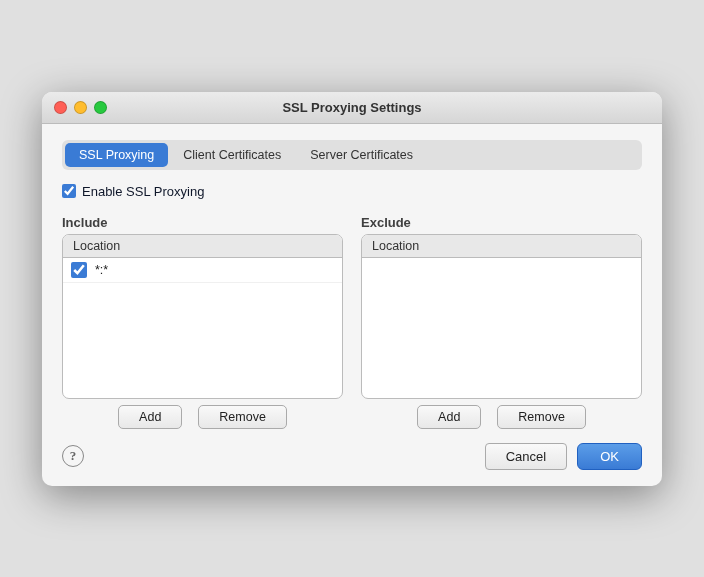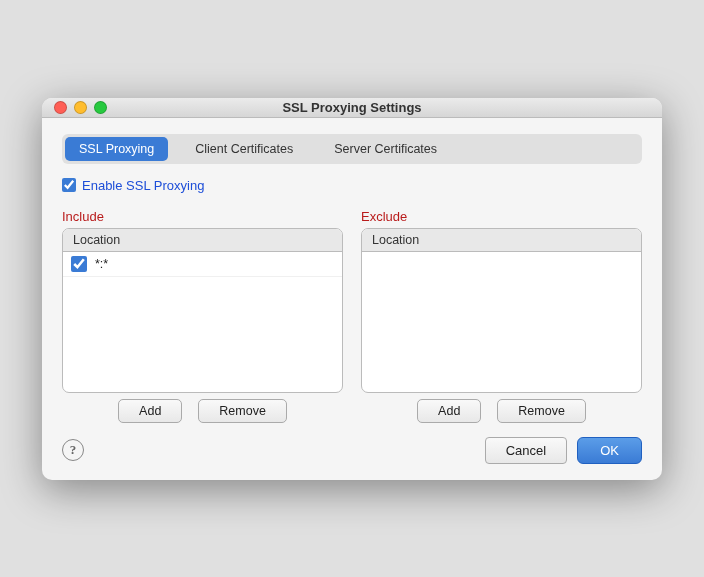--- a/index.html
+++ b/index.html
@@ -25,7 +25,7 @@
 
     .titlebar {
       background: linear-gradient(to bottom, #ebebeb, #d6d6d6);
-      height: 20px;
+      height: 32px;
       display: flex;
       align-items: center;
       justify-content: center;

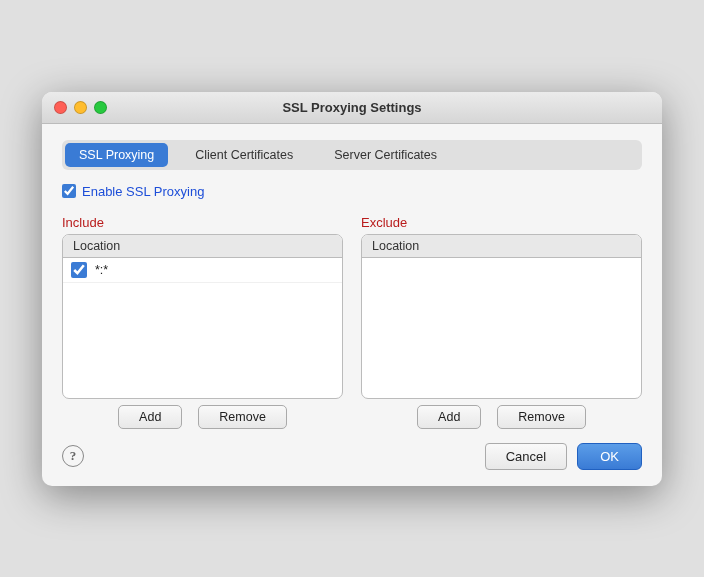--- a/index.html
+++ b/index.html
@@ -68,7 +68,7 @@
       background: #e0e0e0;
       border-radius: 6px;
       padding: 3px;
-      gap: 13px;
+      gap: 1px;
     }
 
     .tab {

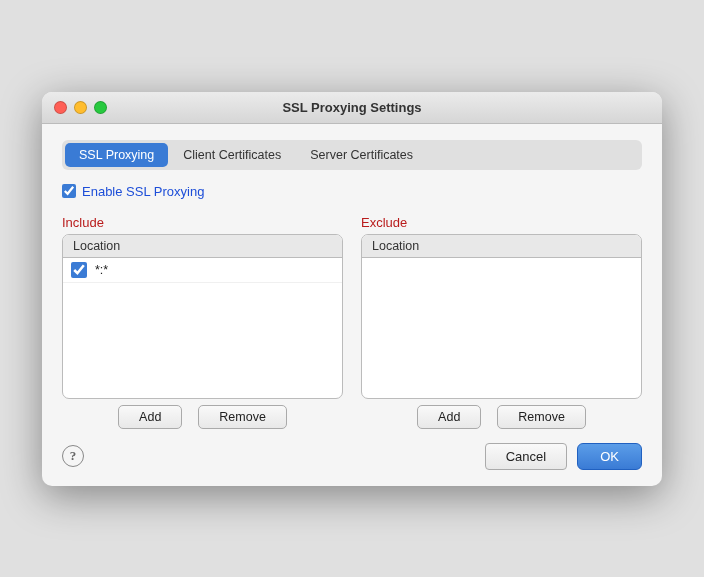--- a/index.html
+++ b/index.html
@@ -111,7 +111,7 @@
 
     .checkbox-row label {
       font-size: 13px;
-      color: #1d4ed8;
+      color: #0f172a;
     }
 
     

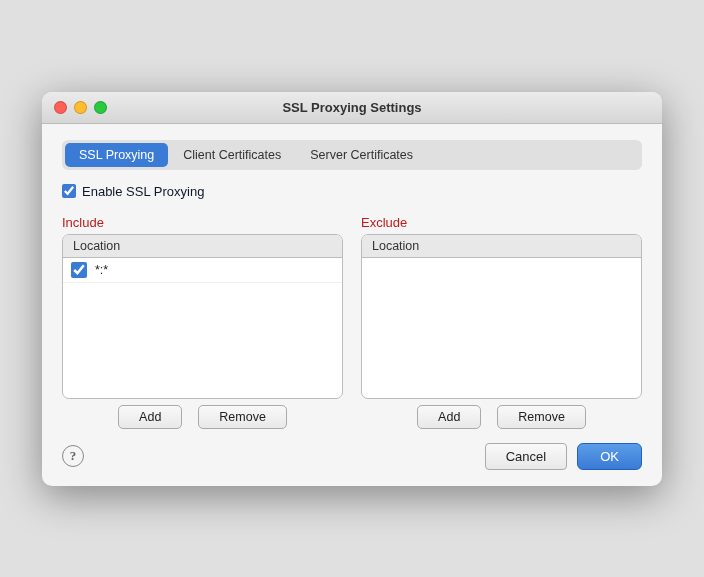--- a/index.html
+++ b/index.html
@@ -129,8 +129,9 @@
 
     .panel-title {
       font-size: 13px;
-      color: #b91c1c;
+      color: #404040;
       margin-bottom: 4px;
+      font-weight: bold;
     }
 
     .panel-table {

